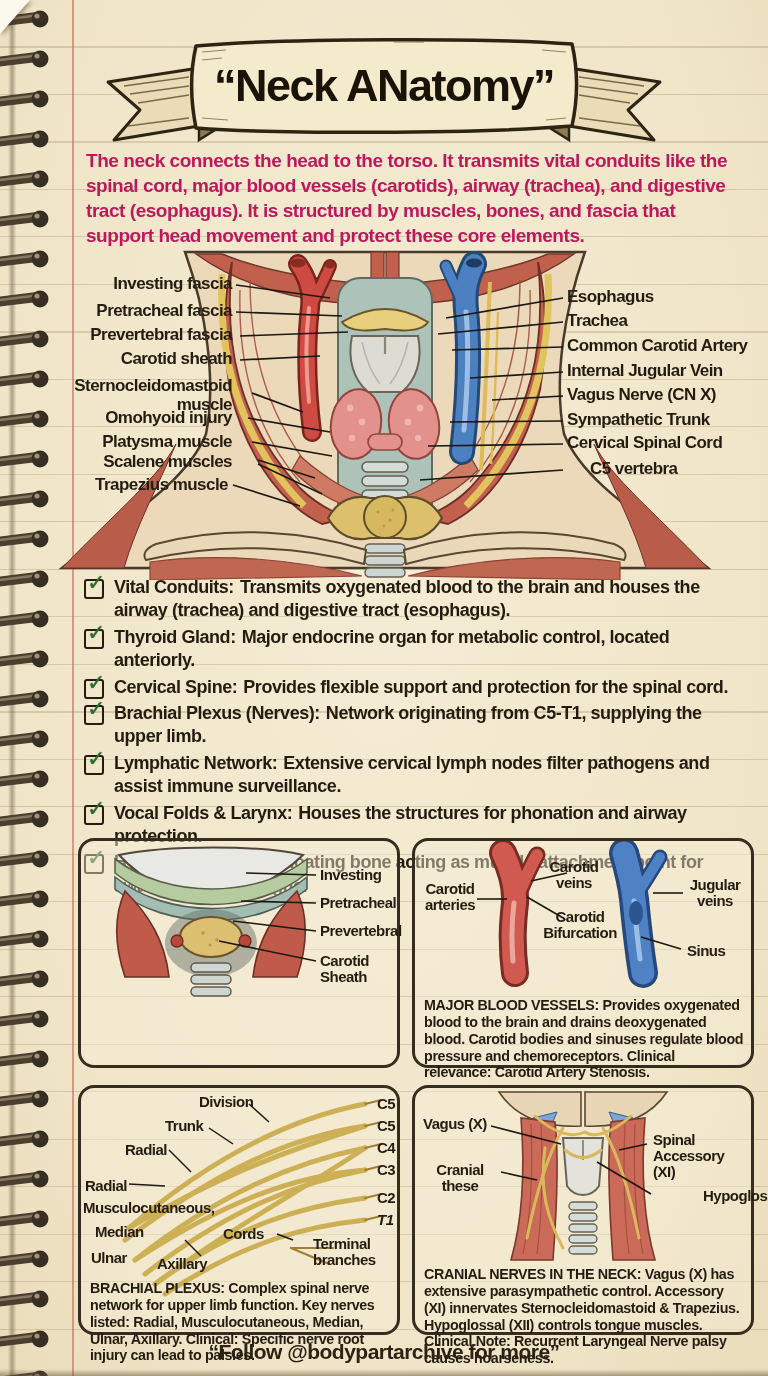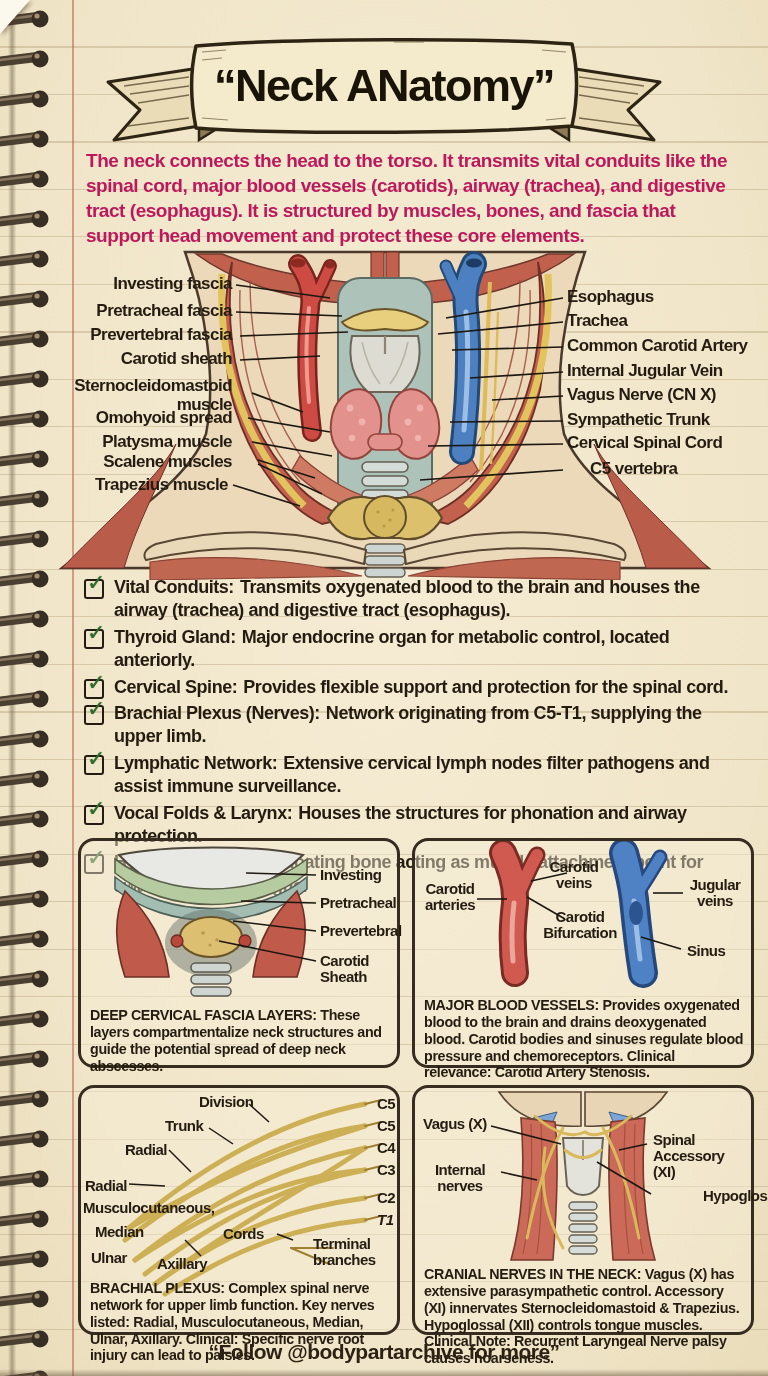--- a/index.html
+++ b/index.html
@@ -247,7 +247,7 @@
   <div class="lbl r" style="top:75px;right:536px;width:170px;">Prevertebral fascia</div>
   <div class="lbl r" style="top:99px;right:536px;width:170px;">Carotid sheath</div>
   <div class="lbl r" style="top:126px;right:536px;width:168px;">Sternocleidomastoid muscle</div>
-  <div class="lbl r" style="top:158px;right:536px;width:170px;">Omohyoid spread</div>
+  <div class="lbl r" style="top:158px;right:536px;width:170px;">Omohyoid injury</div>
   <div class="lbl r" style="top:182px;right:536px;width:170px;">Platysma muscle</div>
   <div class="lbl r" style="top:202px;right:536px;width:170px;">Scalene muscles</div>
   <div class="lbl r" style="top:225px;right:540px;width:170px;">Trapezius muscle</div>

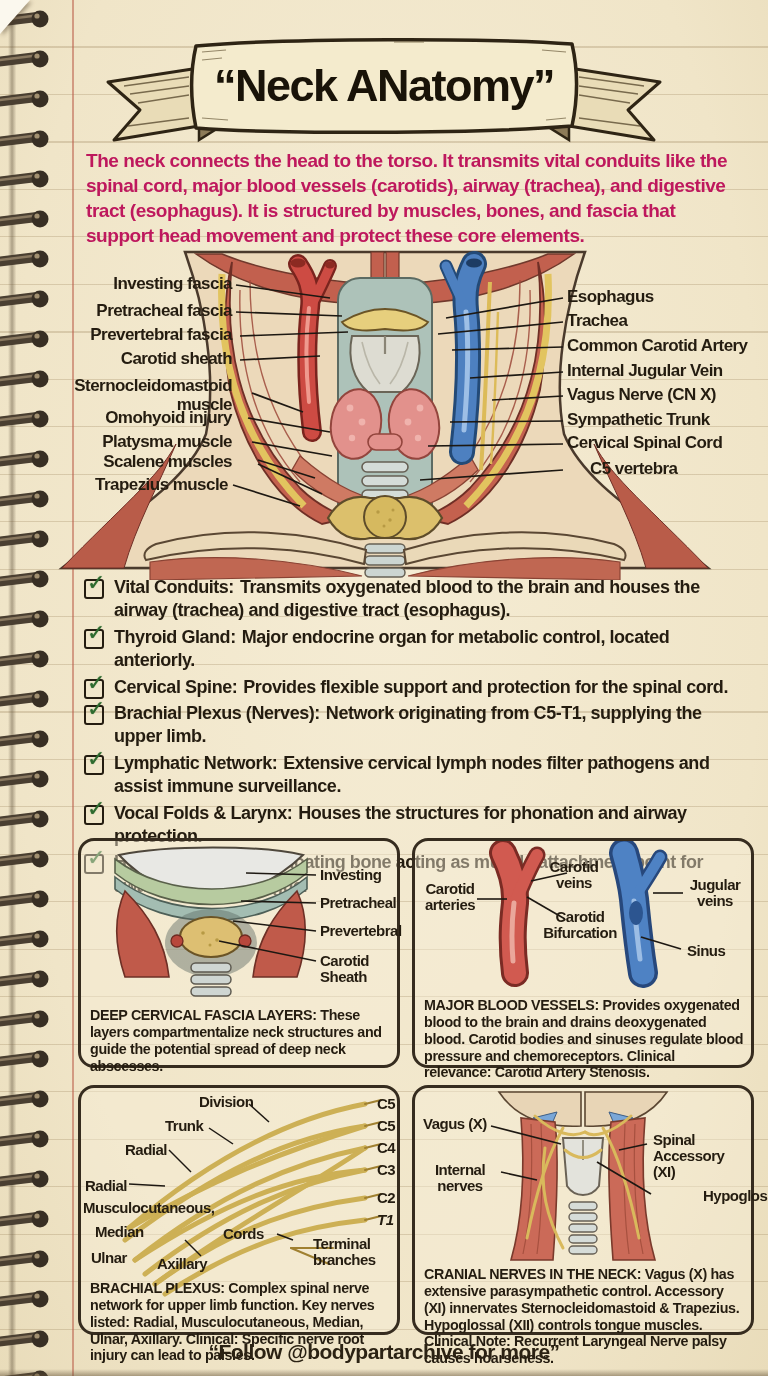--- a/index.html
+++ b/index.html
@@ -340,11 +340,6 @@
     <div class="plbl" style="top:54px;left:239px;width:80px;">Pretracheal</div>
     <div class="plbl" style="top:82px;left:239px;width:80px;">Prevertebral</div>
     <div class="plbl" style="top:112px;left:239px;width:64px;">Carotid Sheath</div>
-    <div class="caption" style="top:166px;">
-      <span>DEEP CERVICAL FASCIA LAYERS:</span>
-      <span> </span>
-      <span>These layers compartmentalize neck structures and guide the potential spread of deep neck abscesses.</span>
-    </div>
   </div>
 
   <div class="panel">

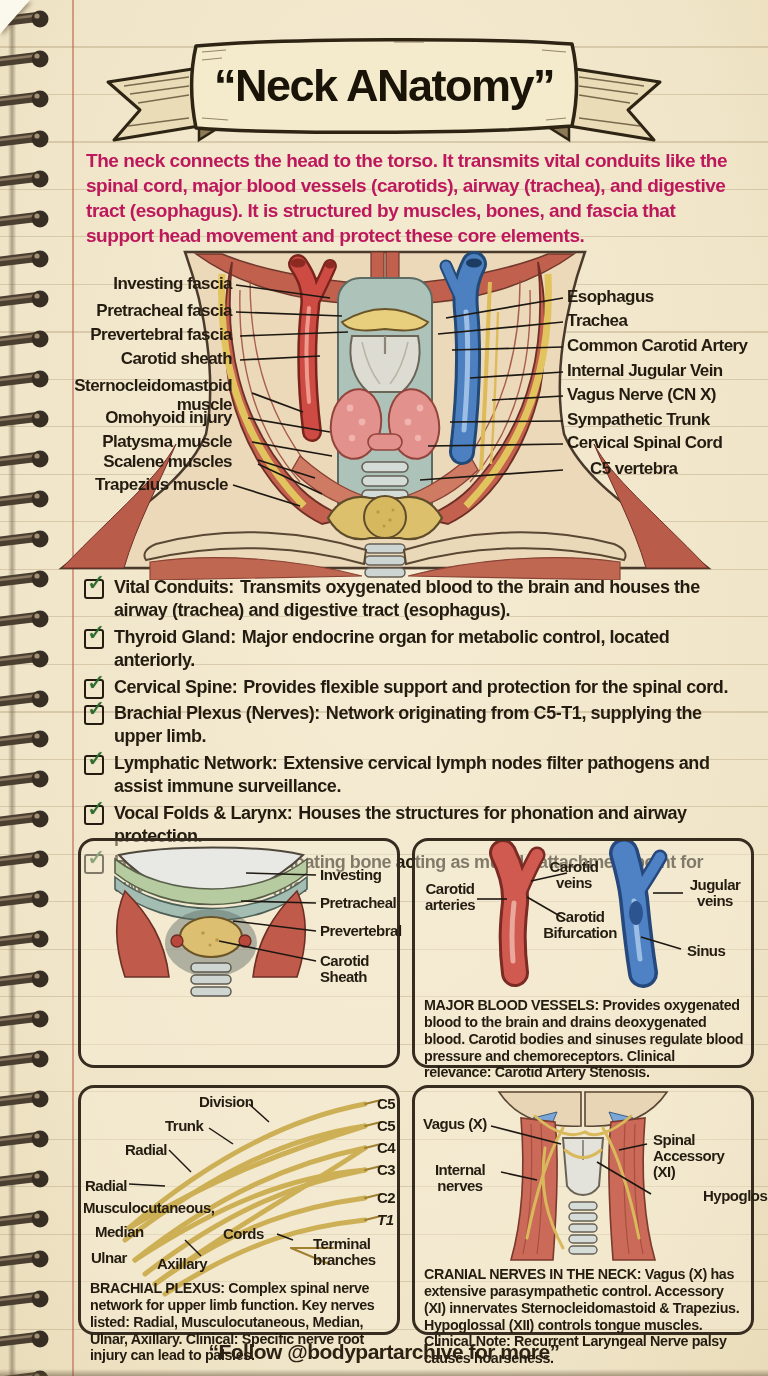--- a/index.html
+++ b/index.html
@@ -469,7 +469,7 @@
       </g>
     </svg>
     <div class="plbl" style="top:28px;left:8px;width:70px;">Vagus (X)</div>
-    <div class="plbl c" style="top:74px;left:14px;width:62px;">Internal nerves</div>
+    <div class="plbl c" style="top:74px;left:14px;width:62px;">Cranial these</div>
     <div class="plbl" style="top:44px;left:238px;width:96px;">Spinal Accessory (XI)</div>
     <div class="plbl" style="top:100px;left:240px;width:94px;margin-left:48px;">Hypoglossal</div>
     <div class="caption" style="top:178px;">

